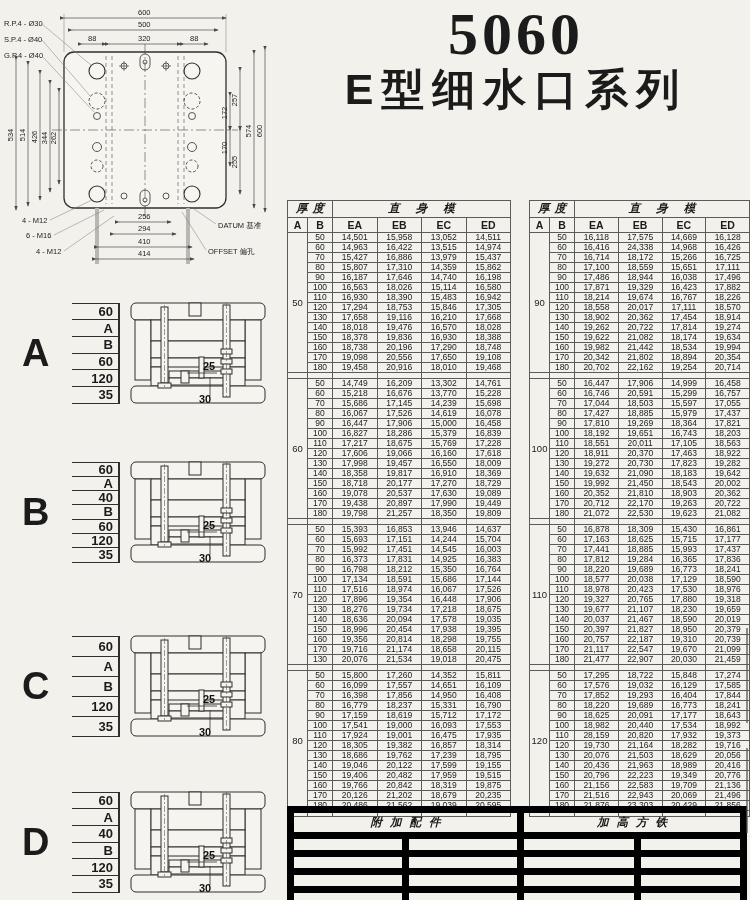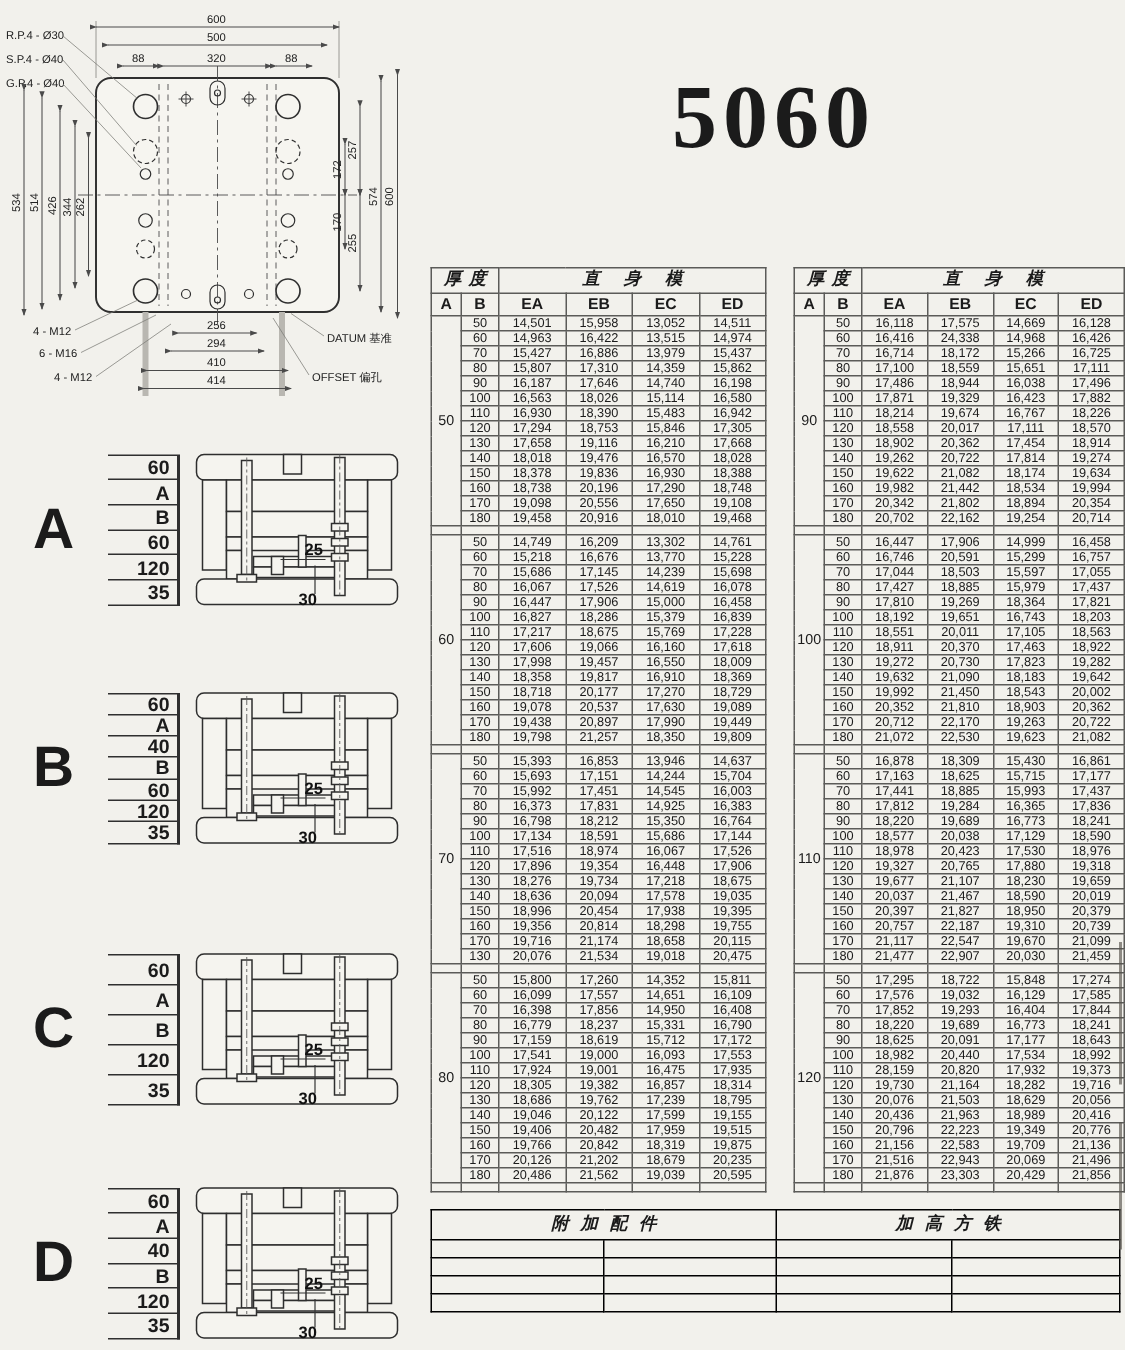--- a/index.html
+++ b/index.html
@@ -12,7 +12,7 @@
 
   
   #title{left:286px;top:4px;width:460px;text-align:center;}
-  #title .code{font-family:"Liberation Serif",serif;font-weight:bold;font-size:60px;line-height:1.0;letter-spacing:4px;margin-top:44px;}
+  #title .code{font-family:"Liberation Serif",serif;font-weight:bold;font-size:60px;line-height:1.0;letter-spacing:4px;}
   #title .series{font-weight:bold;font-size:43px;line-height:1.1;letter-spacing:8px;white-space:nowrap;margin-top:2px;}
 
   

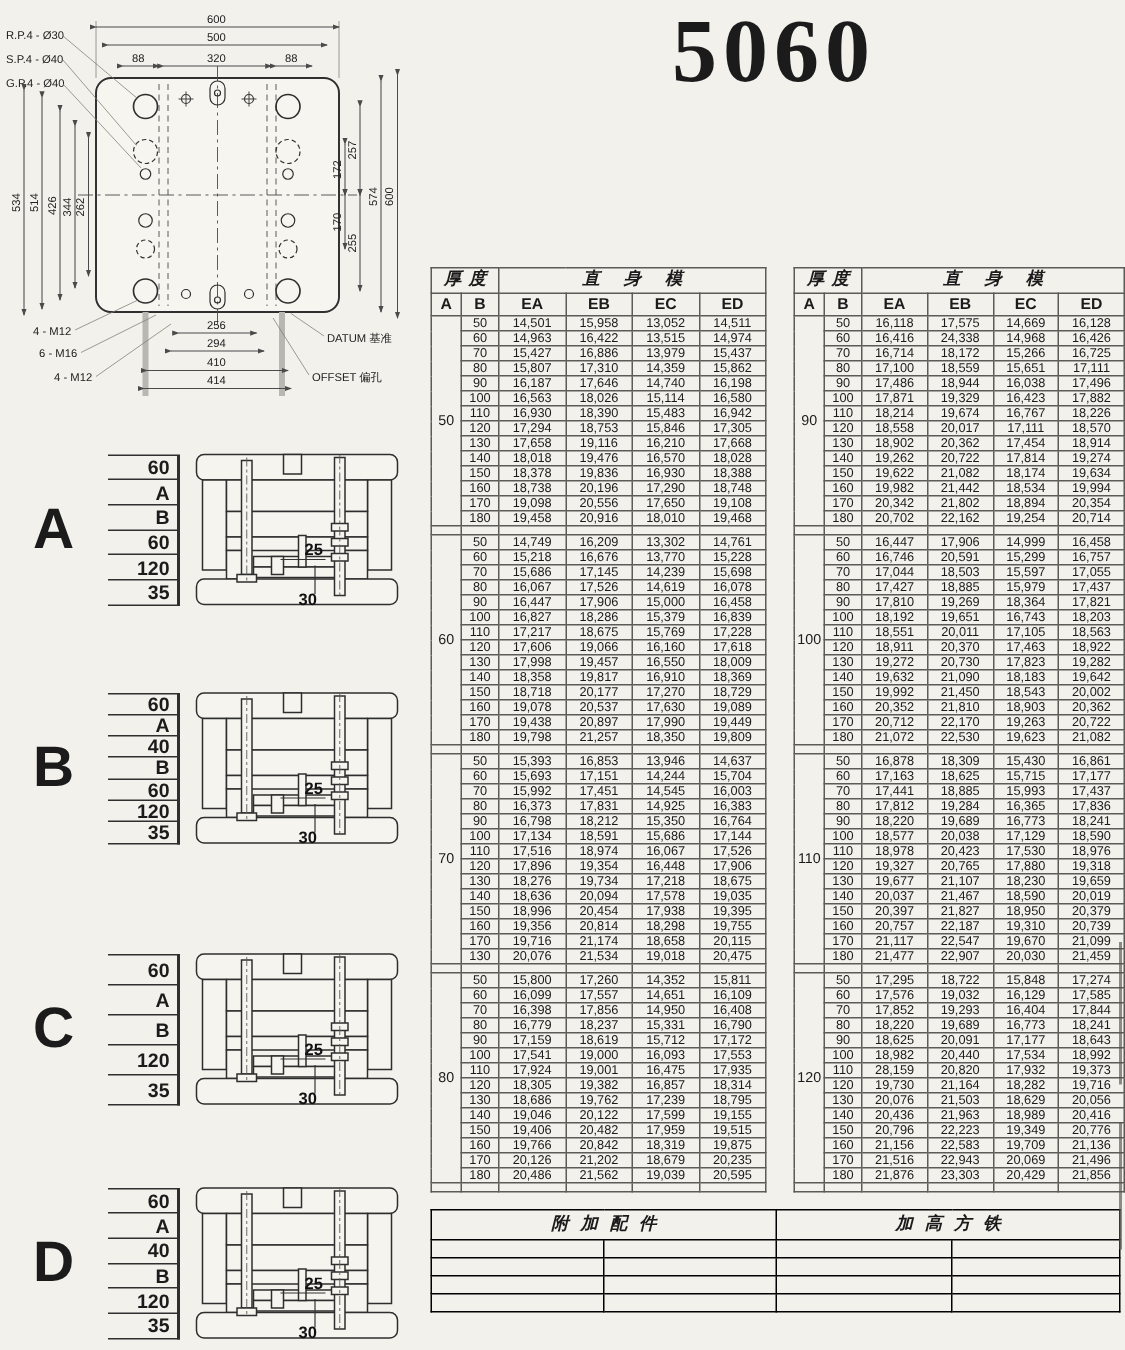--- a/index.html
+++ b/index.html
@@ -67,6 +67,7 @@
 
 <div class="abs" id="title">
   <div class="code">5060</div>
+  <div class="series">E型细水口系列</div>
 </div>
 
 <svg class="abs" id="drawing" viewBox="0 0 282 290">

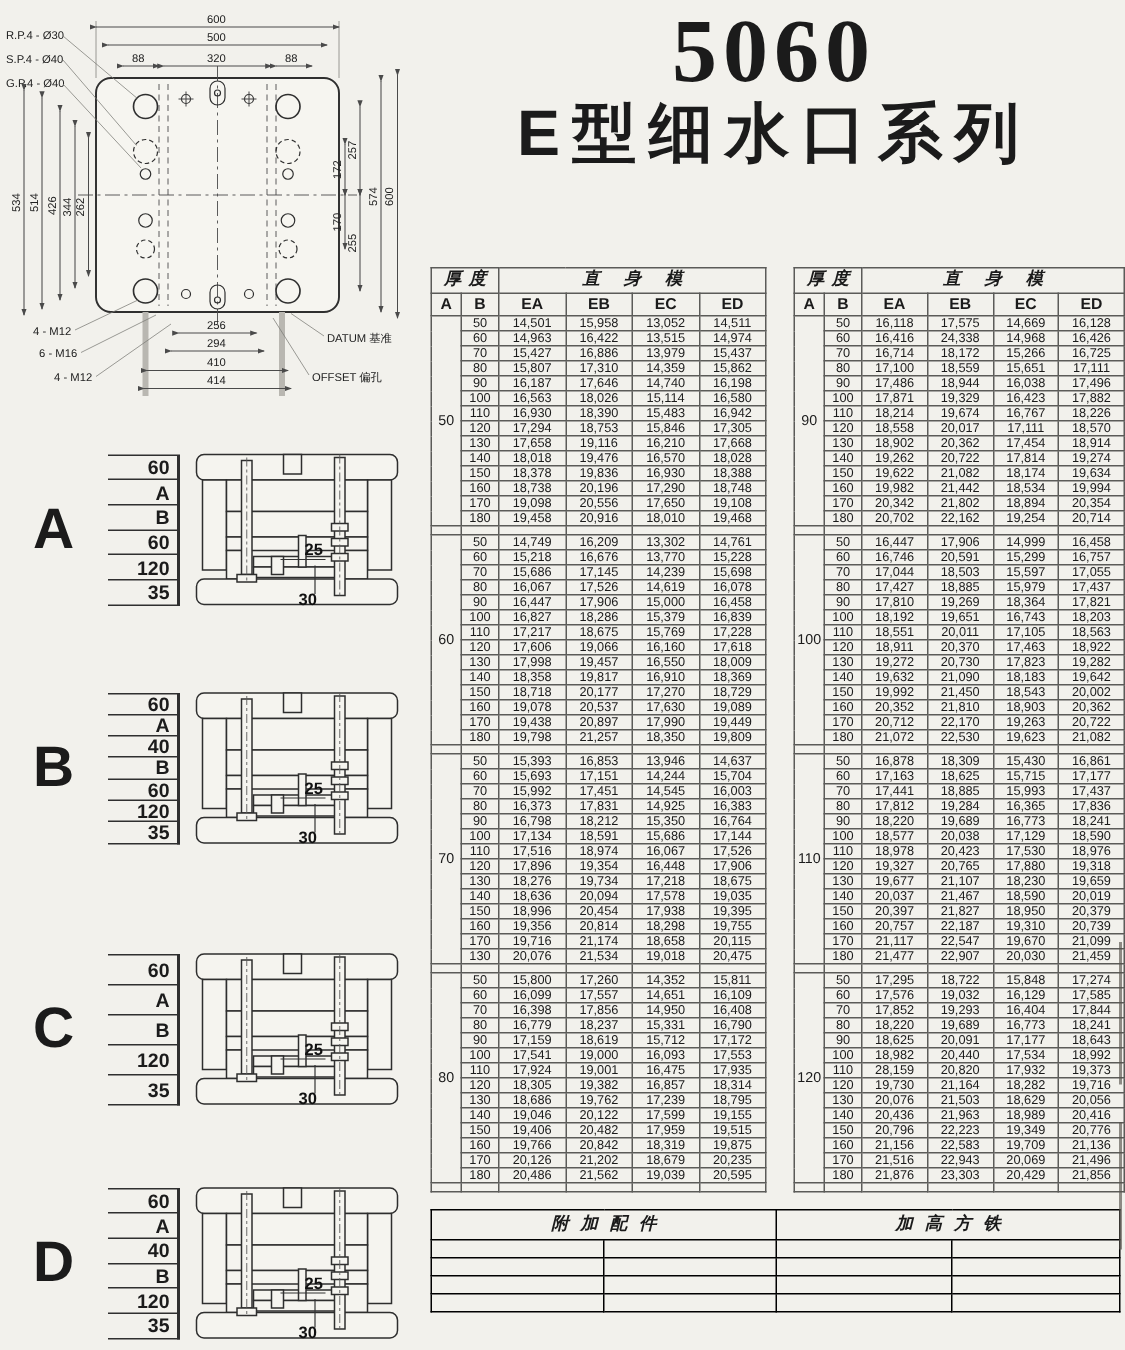--- a/index.html
+++ b/index.html
@@ -40,7 +40,7 @@
   .inner-dim{font-size:11px;font-weight:bold;fill:#111;font-family:"Liberation Sans",sans-serif;}
 
   
-  .spec-wrap{position:absolute;top:178px;}
+  .spec-wrap{position:absolute;top:200px;}
   #left-table-wrap{left:287px;width:224px;}
   #right-table-wrap{left:529px;width:221px;}
   table.spec{border-collapse:collapse;table-layout:fixed;width:100%;border:1.6px solid #3a3a3a;}

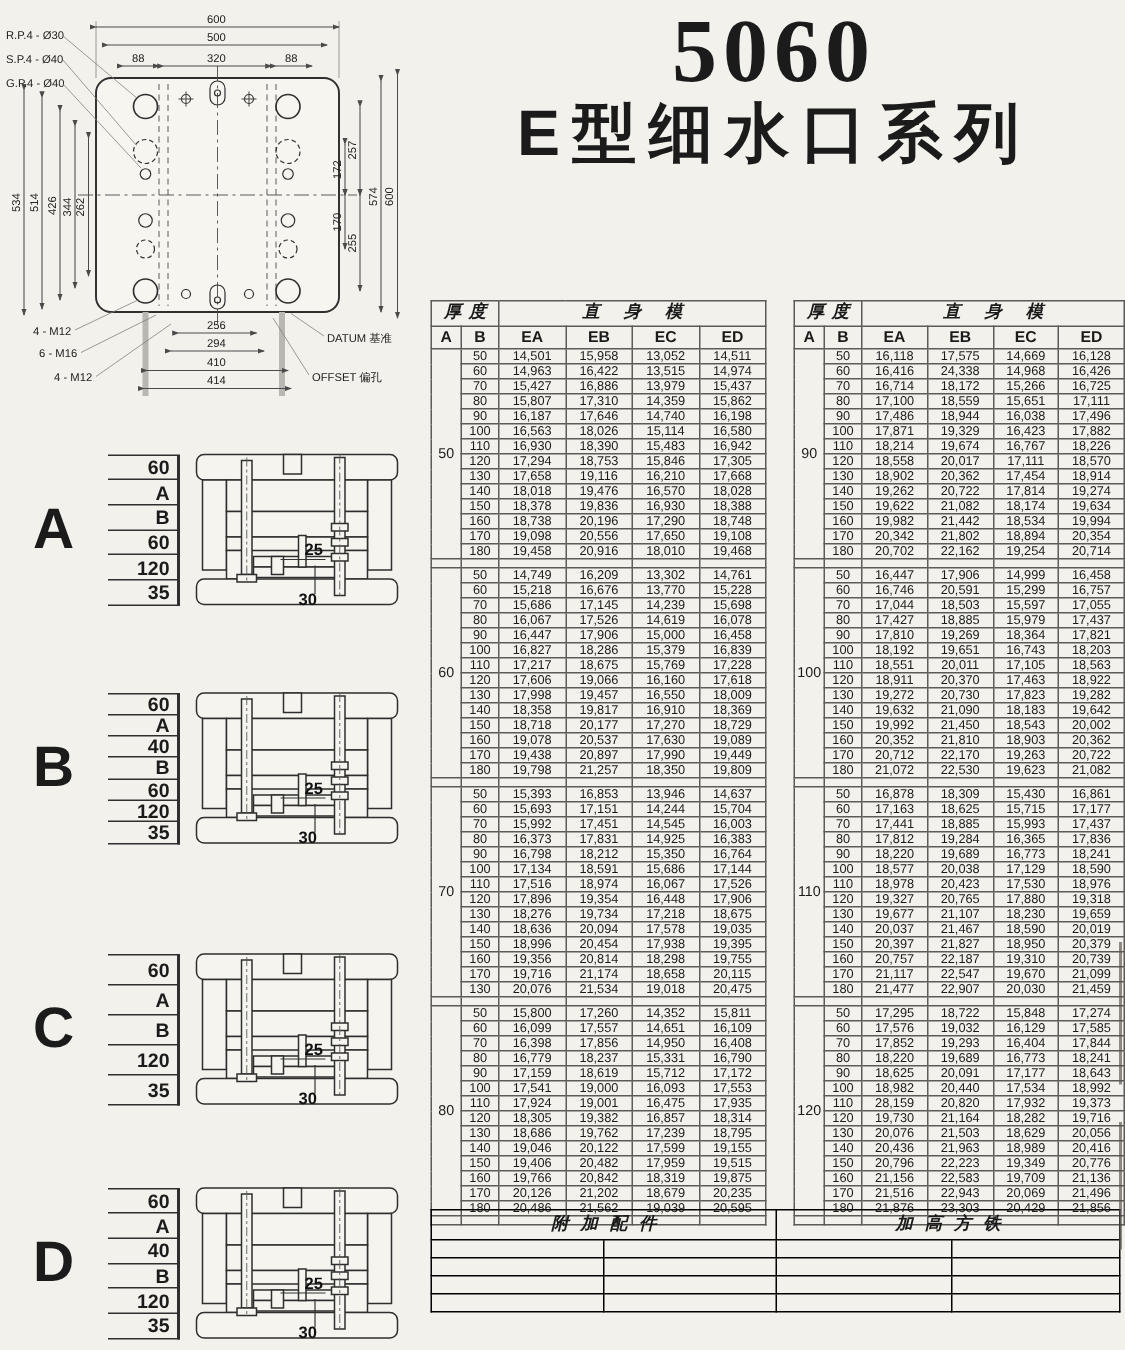--- a/index.html
+++ b/index.html
@@ -55,7 +55,7 @@
   
   #acc-wrap{left:287px;top:806px;width:460px;}
   table.acc{border-collapse:collapse;table-layout:fixed;width:100%;border:1.6px solid #3a3a3a;}
-  .acc th,.acc td{border:1px solid #000000;padding:0;font-size:9px;height:11px;line-height:1;white-space:nowrap;margin-top:12px;}
+  .acc th,.acc td{border:7px solid #000000;padding:0;font-size:9px;height:11px;line-height:1;white-space:nowrap;margin-top:12px;}
   .acc tr.h th{font-size:11.5px;height:19px;font-family:"Liberation Serif",serif;font-style:italic;font-weight:bold;letter-spacing:8px;text-indent:8px;}
   .acc .lsep{border-left:1.6px solid #3a3a3a;}
 

